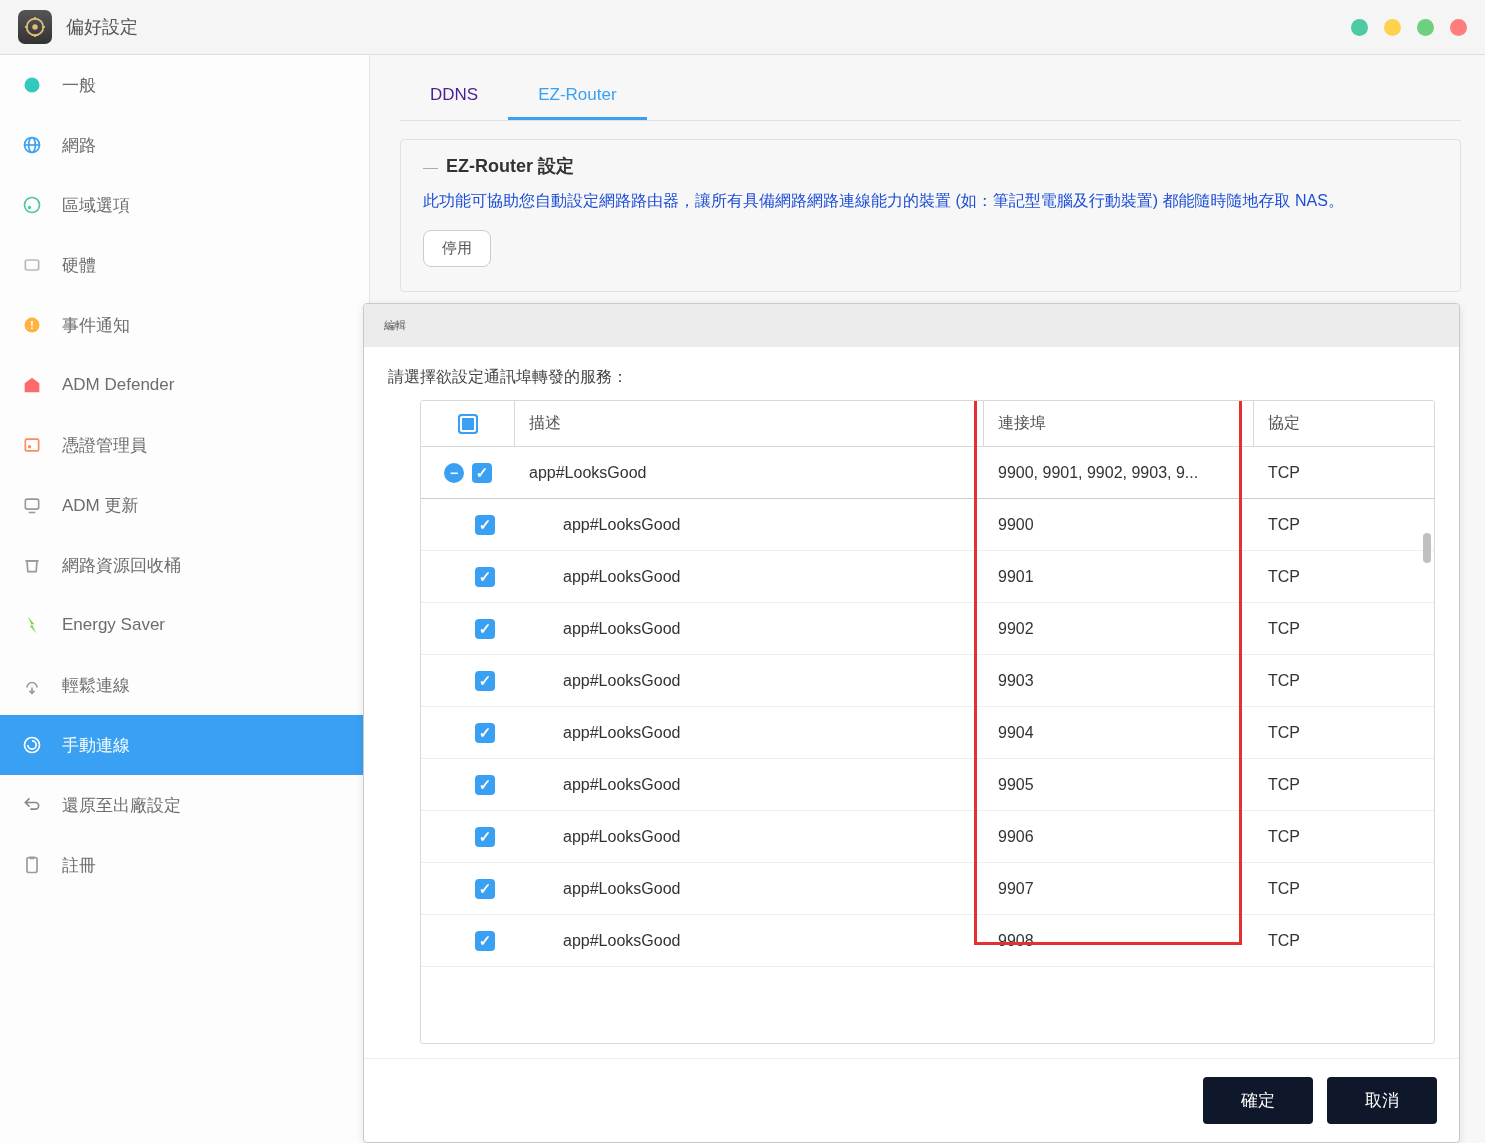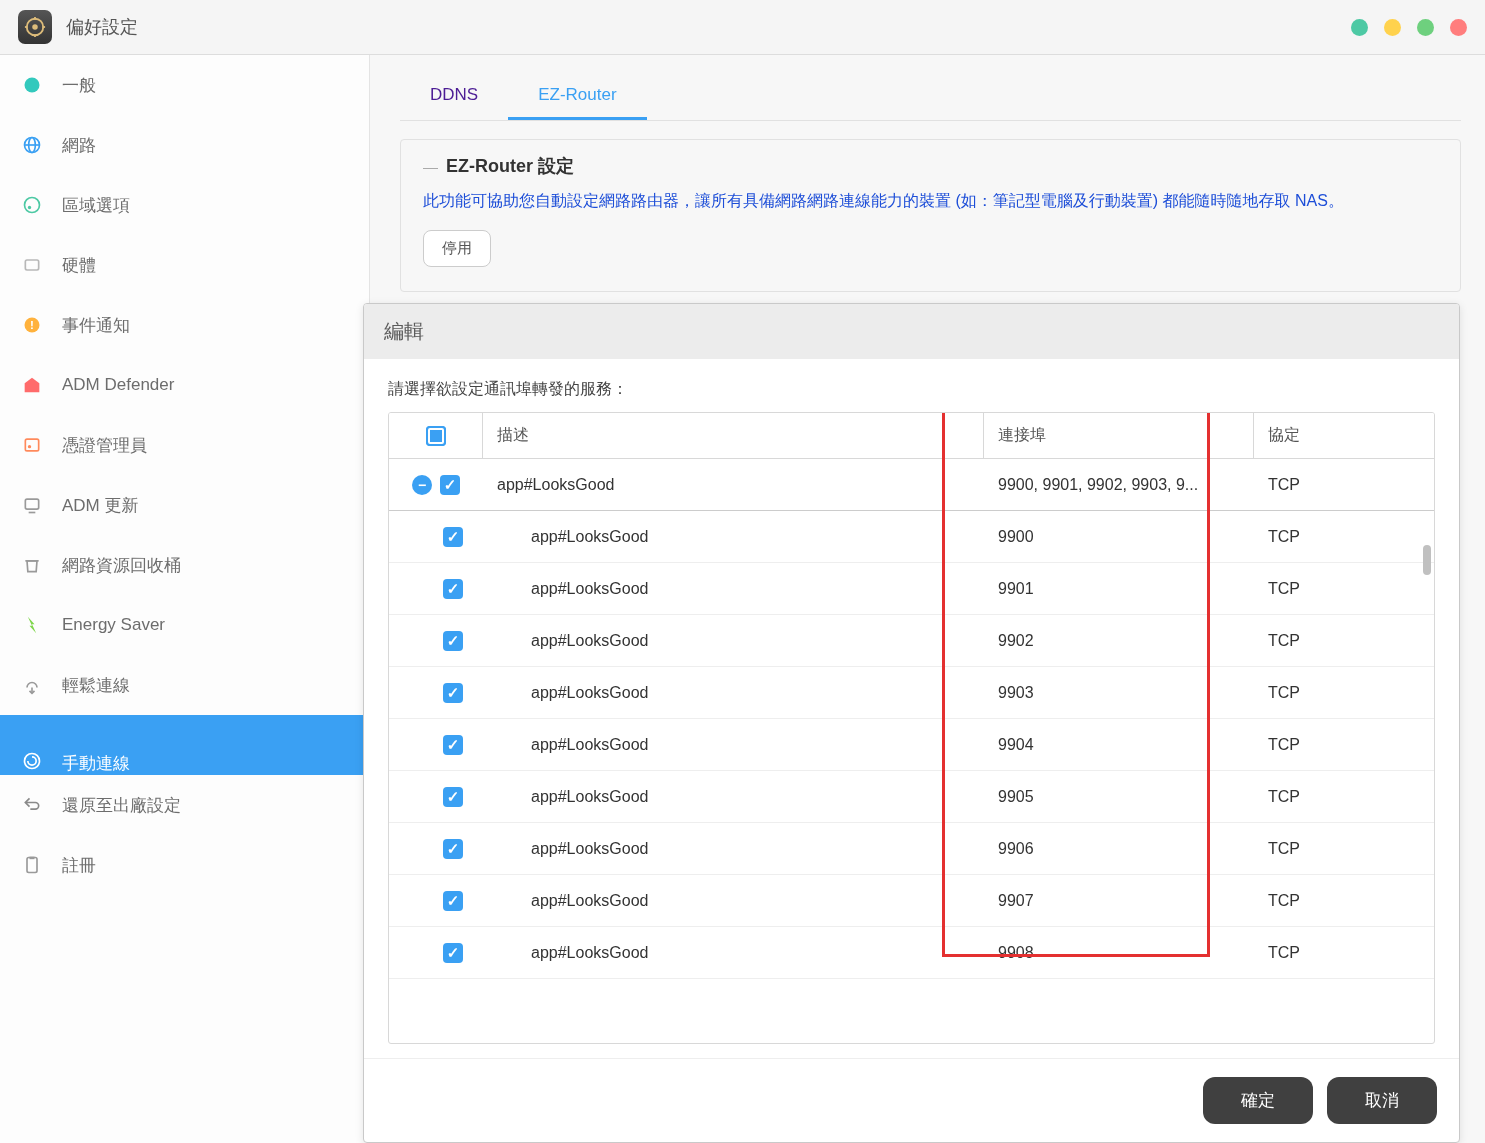--- a/index.html
+++ b/index.html
@@ -30,7 +30,7 @@
     .disable-btn{ background:#fff; border:1px solid #ccc; border-radius:8px; padding:8px 18px; color:#555; font-size:15px; cursor:pointer;}
     
     .modal { position:absolute; left:363px; top:303px; right:25px; bottom:0; background:#fff; border:1px solid #c9c9c9; border-radius:4px; box-shadow:0 2px 8px rgba(0,0,0,.1); display:flex; flex-direction:column; overflow:hidden;}
-    .modal-header{ background:#ececec; padding:14px 20px; font-size:20px; color:#5a5a5a;}
+    .modal-header{ background:#ececec; padding:14px 20px; font-size:11px; color:#5a5a5a;}
     .modal-body{ flex:1; padding:20px 24px 14px 24px; display:flex; flex-direction:column; overflow:hidden;}
     .prompt{ font-size:16px; color:#444; margin-bottom:12px;}
     .table-wrap{ border:1px solid #d8d8d8; border-radius:3px; overflow:hidden; flex:1; display:flex; flex-direction:column;}

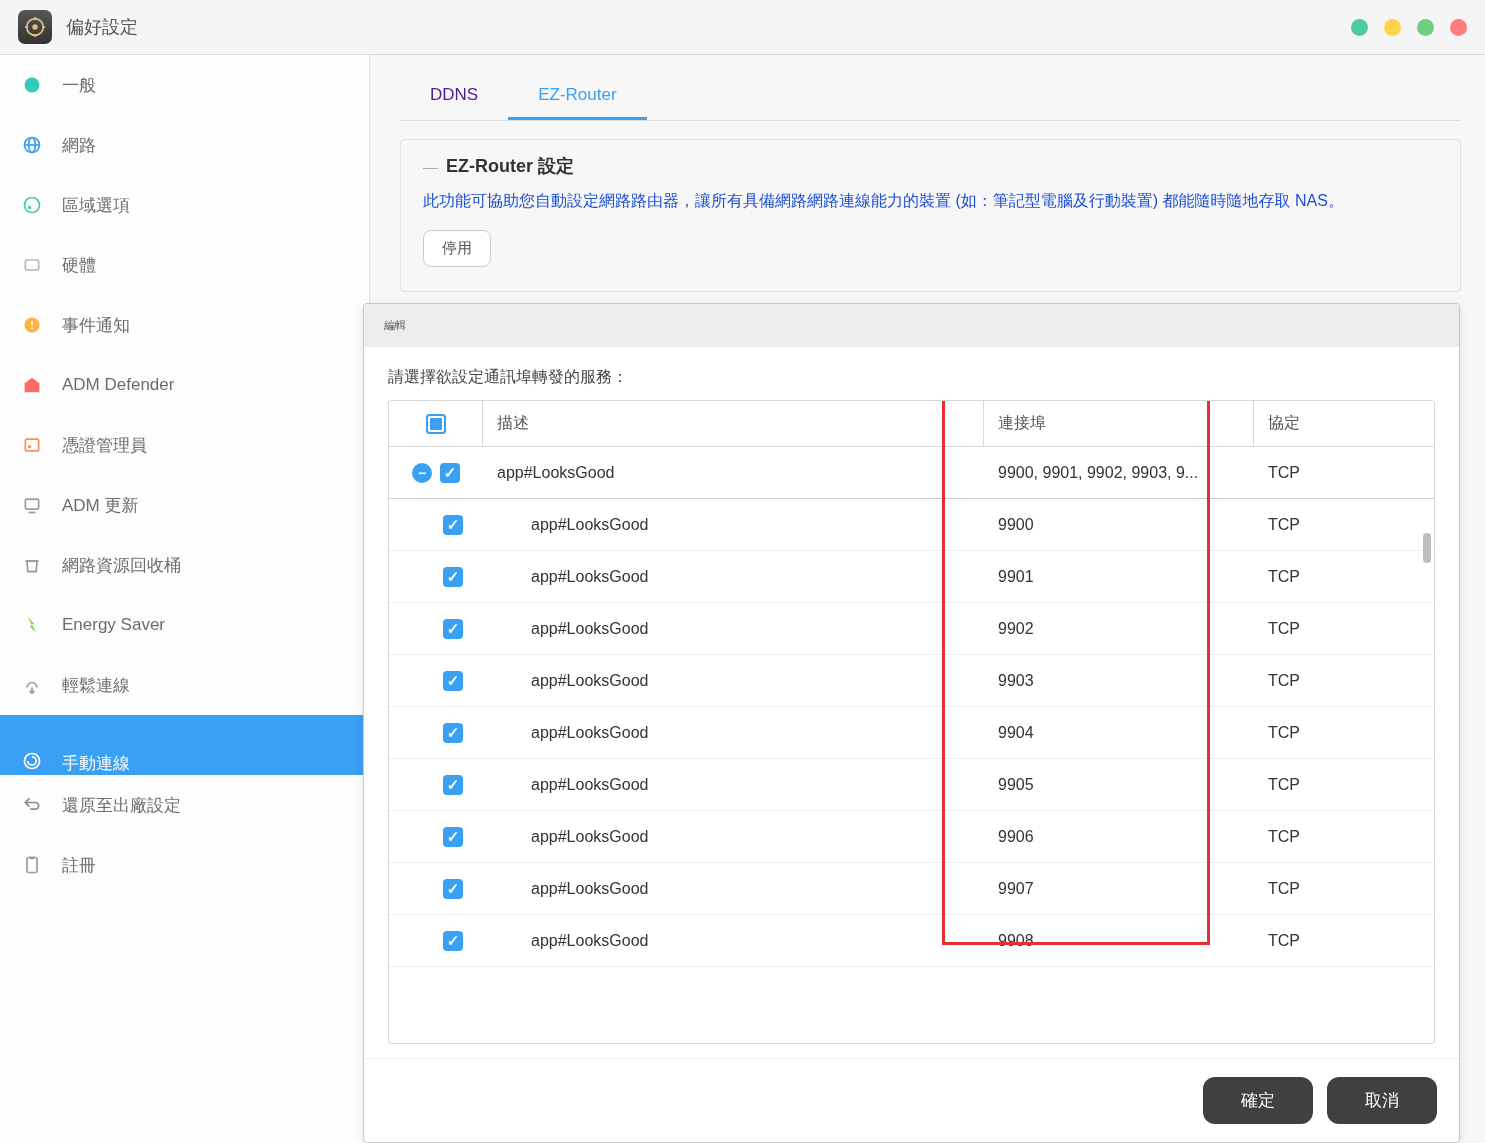--- a/index.html
+++ b/index.html
@@ -33,7 +33,7 @@
     .modal-header{ background:#ececec; padding:14px 20px; font-size:11px; color:#5a5a5a;}
     .modal-body{ flex:1; padding:20px 24px 14px 24px; display:flex; flex-direction:column; overflow:hidden;}
     .prompt{ font-size:16px; color:#444; margin-bottom:12px;}
-    .table-wrap{ border:1px solid #d8d8d8; border-radius:3px; overflow:hidden; flex:1; display:flex; flex-direction:column;}
+    .table-wrap{ border:1px solid #d8d8d8; border-radius:3px; overflow:hidden; flex:1; display:flex; flex-direction:column;margin-left:32px;}
     .thead{ display:flex; background:#fff; border-bottom:1px solid #d8d8d8;}
     .th{ padding:12px 14px; color:#555; font-size:16px; border-right:1px solid #d8d8d8;}
     .th.chk{ width:94px; display:flex; align-items:center; justify-content:center;}

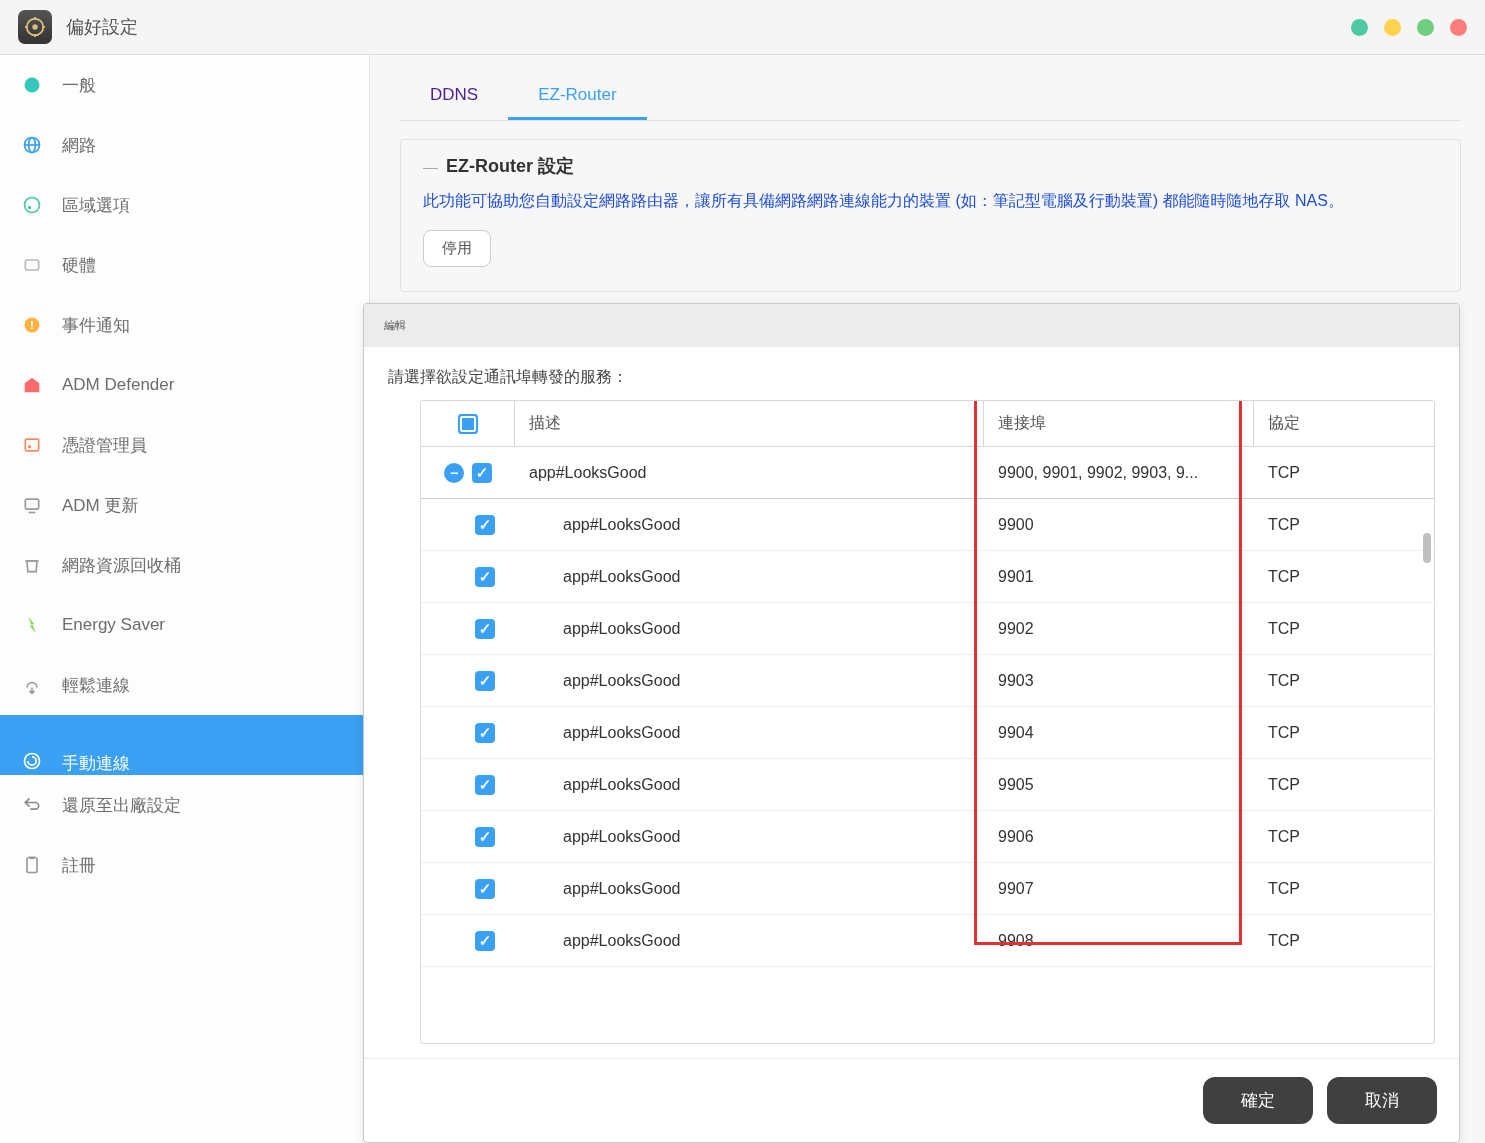--- a/index.html
+++ b/index.html
@@ -16,7 +16,7 @@
     .layout { display:flex; height:calc(100% - 55px); }
     .sidebar { width:370px; border-right:1px solid #e4e4e4; background:#fdfdfd; overflow:hidden;}
     .side-item { display:flex; align-items:center; height:60px; padding:0 18px; color:#6d6d6d; font-size:17px; cursor:pointer;}
-    .side-item.active { background:#3aa0f3; color:#fff;align-items:flex-end;}
+    .side-item.active { background:#3aa0f3; color:#fff;}
     .side-icon { width:28px; height:28px; border-radius:5px; margin-right:16px; display:flex; align-items:center; justify-content:center; font-size:16px; color:#fff;}
     .content { flex:1; padding:20px 24px 24px 30px; }
     .tabs { display:flex; border-bottom:1px solid #e1e1e1; margin-bottom:18px;}

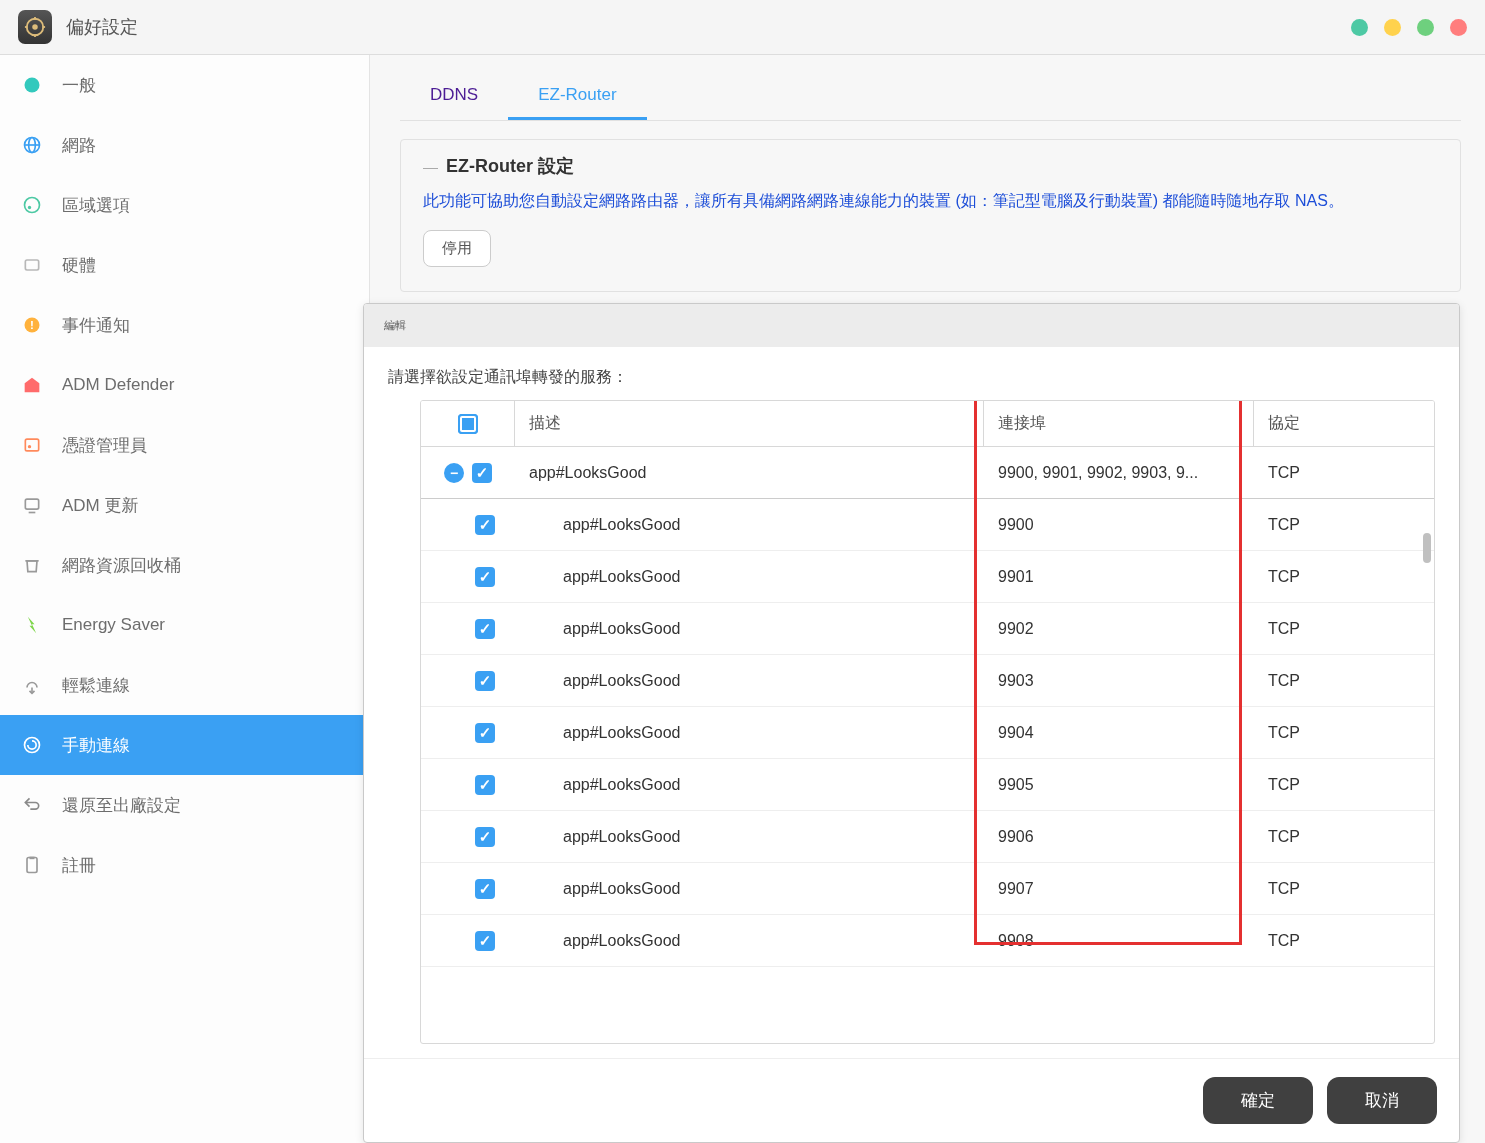--- a/index.html
+++ b/index.html
@@ -55,7 +55,7 @@
     .collapse-btn{ width:20px; height:20px; border-radius:50%; background:#3aa0f3; color:#fff; display:flex; align-items:center; justify-content:center; font-size:14px; font-weight:bold; margin-right:8px;}
     .red-box{ position:absolute; border:3px solid #e43030; pointer-events:none; }
     .modal-footer{ display:flex; justify-content:flex-end; gap:14px; padding:18px 22px; border-top:1px solid #eee;}
-    .btn{ min-width:110px; padding:12px 12px; border:none; border-radius:12px; background:#404040; color:#fff; font-size:17px; cursor:pointer;}
+    .btn{ min-width:110px; padding:12px 12px; border:none; border-radius:4px; background:#0f172a; color:#fff; font-size:17px; cursor:pointer;}
     .scrollbar-fake{ position:absolute; right:3px; top:132px; width:8px; height:30px; border-radius:4px; background:#c0c0c0;}
   </style>
 </head>

